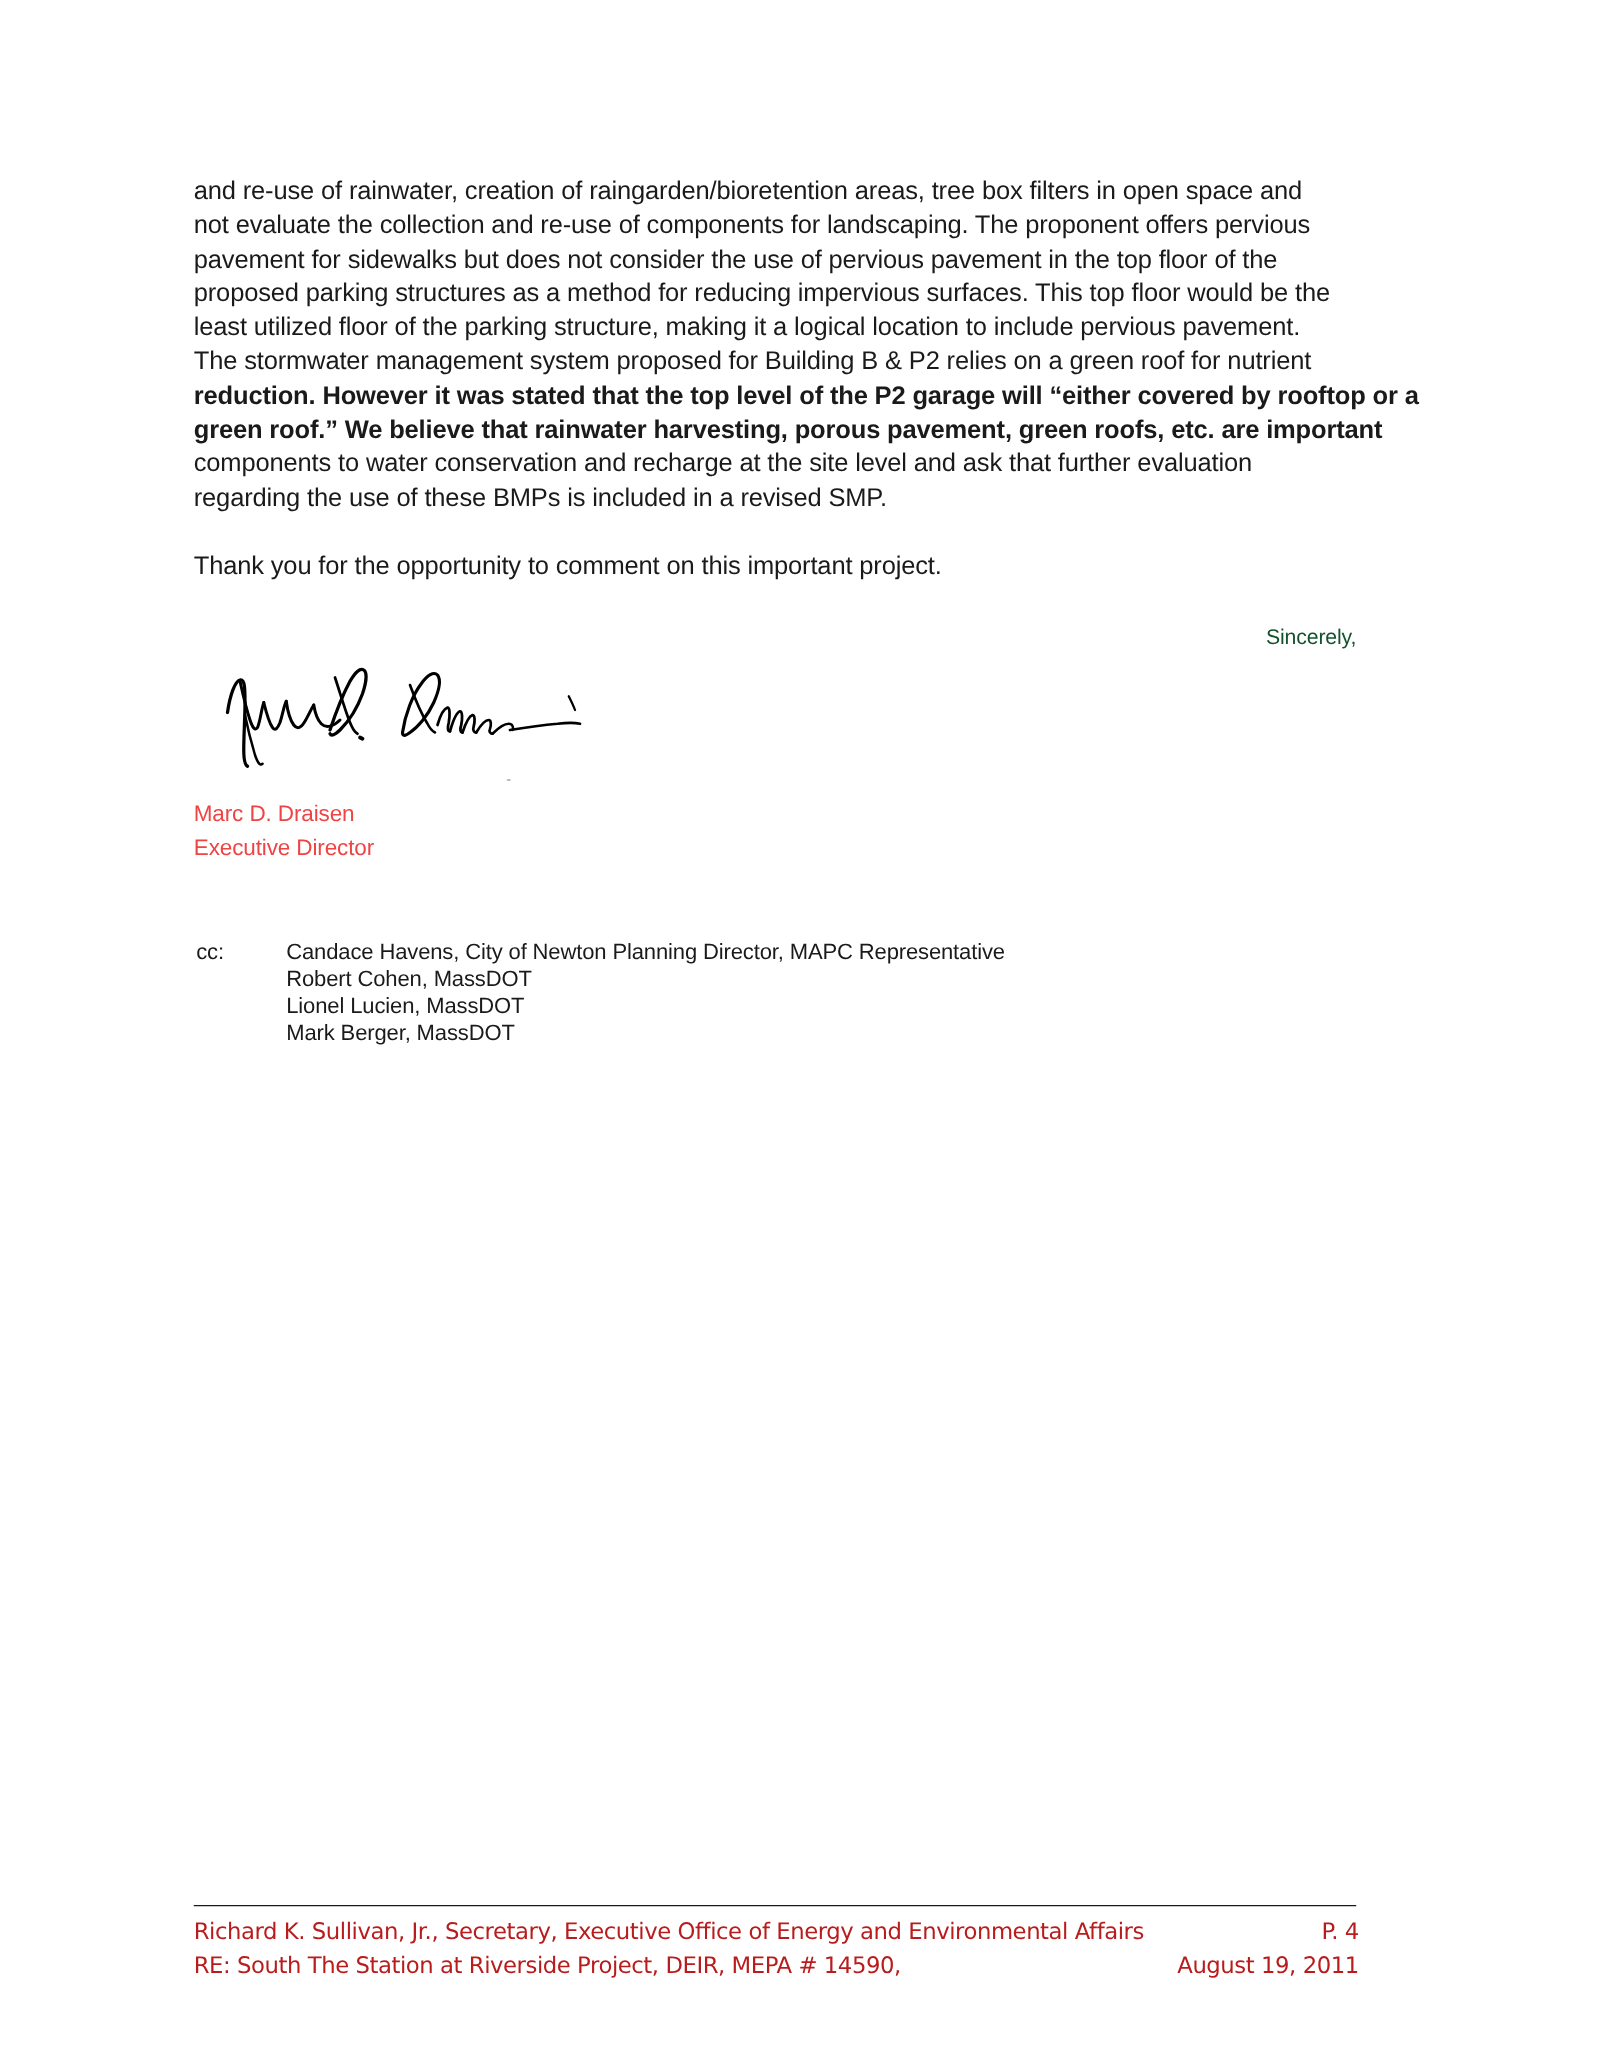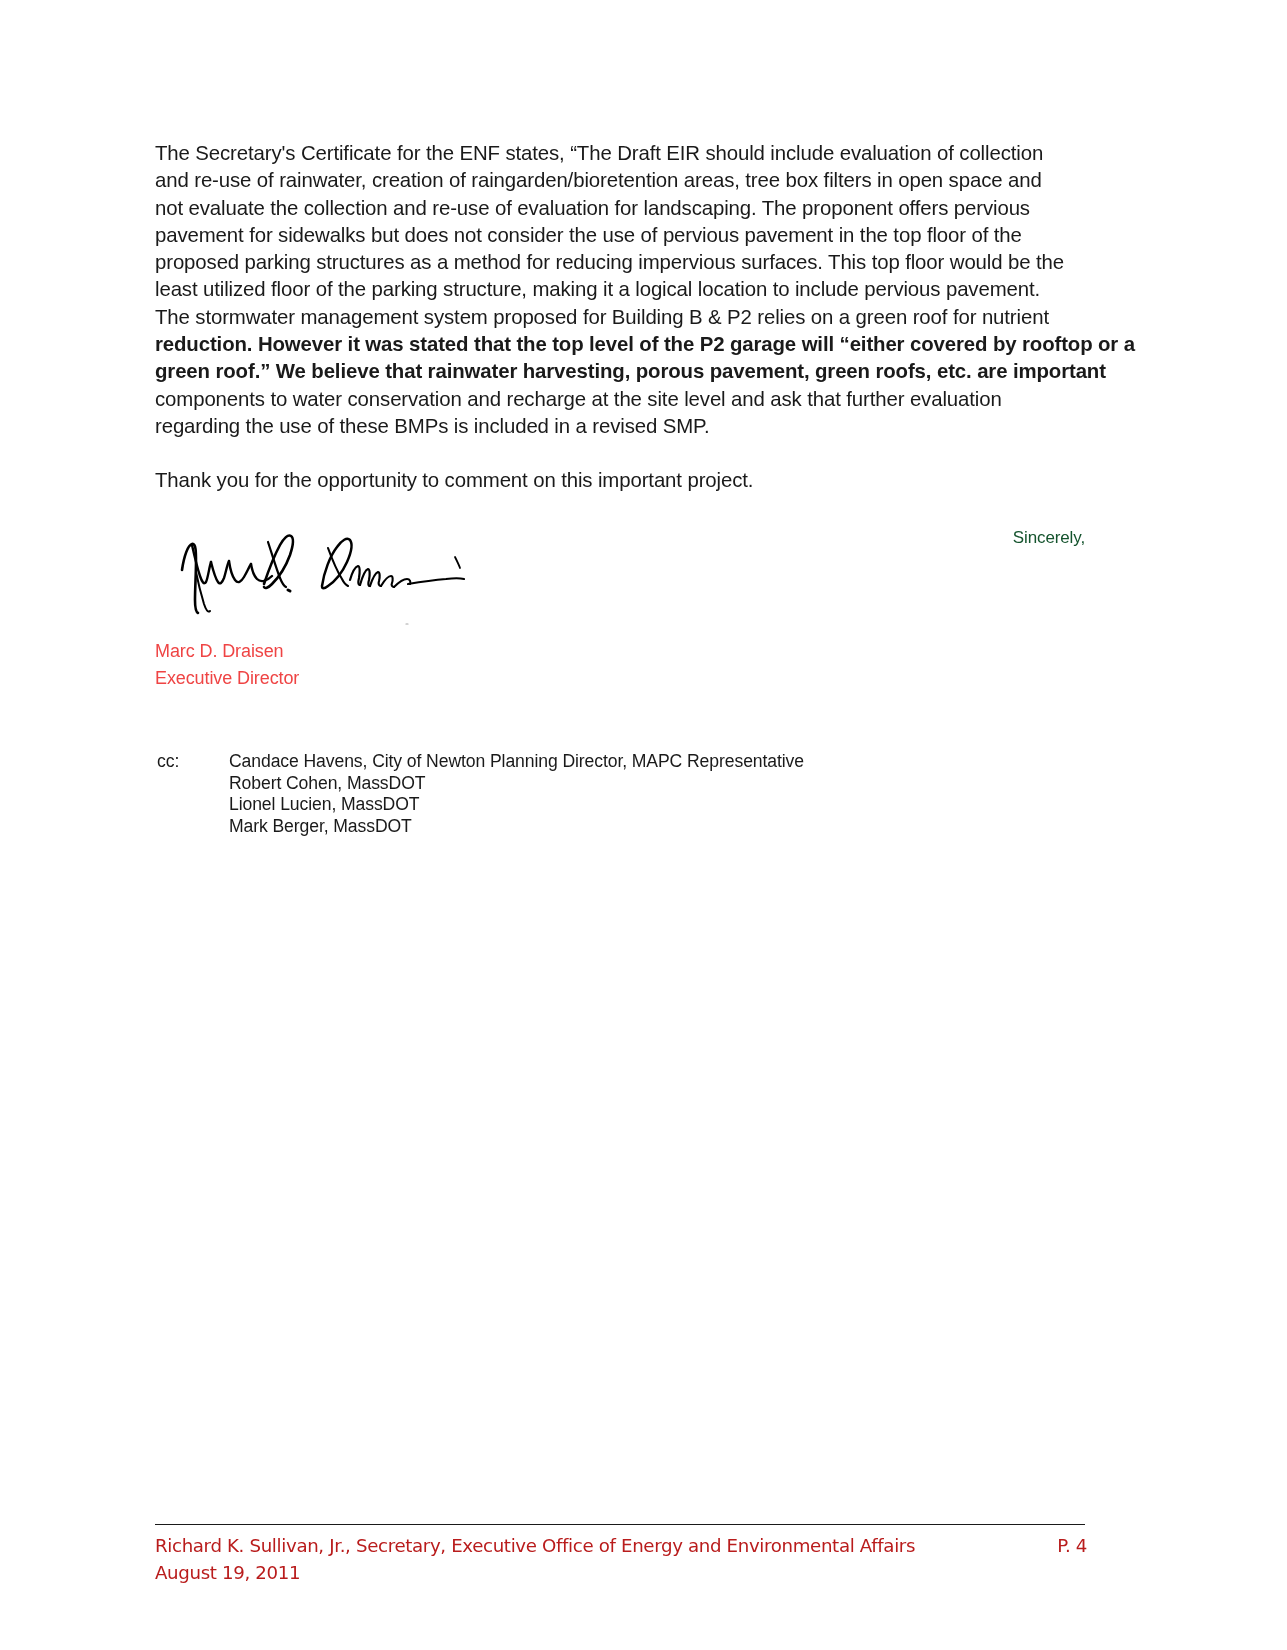--- a/index.html
+++ b/index.html
@@ -147,7 +147,6 @@
   <div class="letter-body">
 
     <p class="para">
-      <span style="display: block; white-space: nowrap;">The Secretary's Certificate for the ENF states, “The Draft EIR should include evaluation of collection</span>
       <span style="display: block; white-space: nowrap;">and re-use of rainwater, creation of raingarden/bioretention areas, tree box filters in open space and</span>
       <span style="display: block; white-space: nowrap;">not evaluate the collection and re-use of evaluation for landscaping. The proponent offers pervious</span>
       <span style="display: block; white-space: nowrap;">pavement for sidewalks but does not consider the use of pervious pavement in the top floor of the</span>

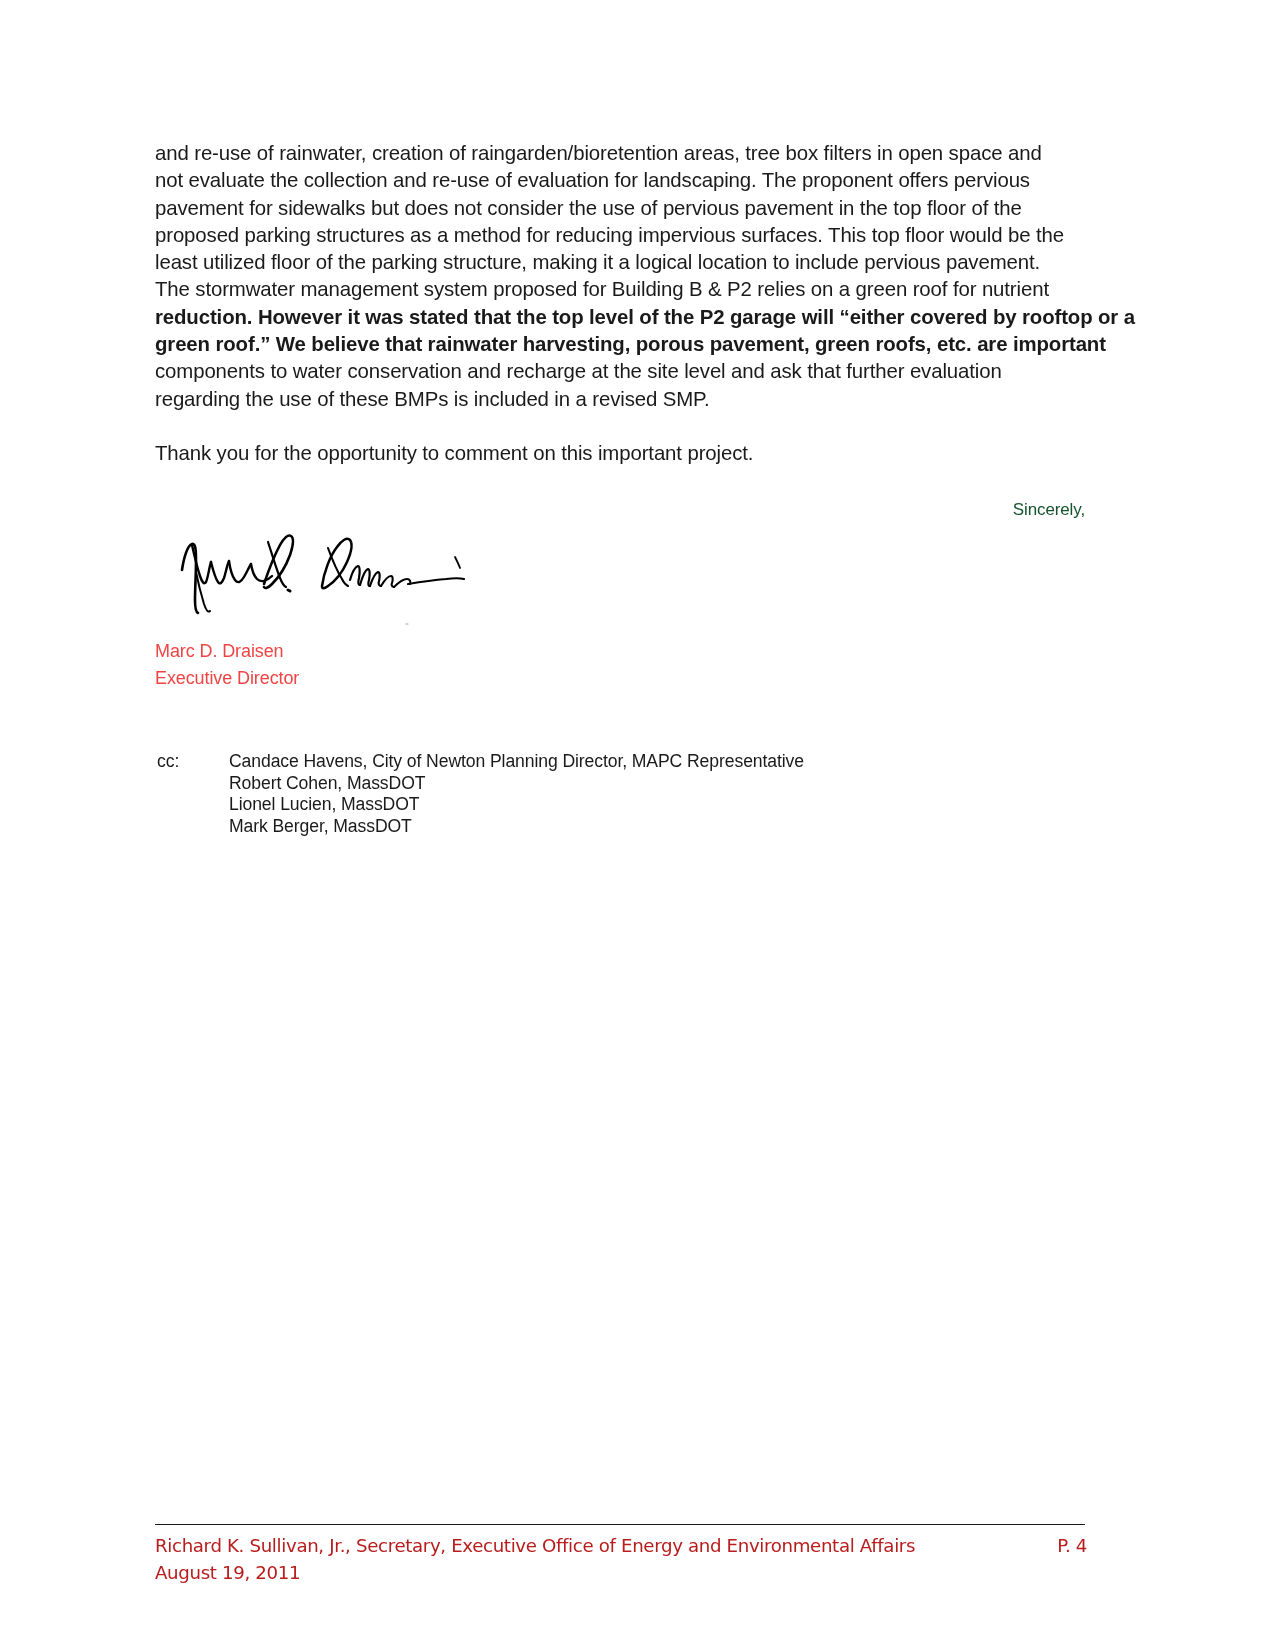--- a/index.html
+++ b/index.html
@@ -148,7 +148,7 @@
 
     <p class="para">
       <span style="display: block; white-space: nowrap;">and re-use of rainwater, creation of raingarden/bioretention areas, tree box filters in open space and</span>
-      <span style="display: block; white-space: nowrap;">not evaluate the collection and re-use of evaluation for landscaping. The proponent offers pervious</span>
+      <span style="display: block; white-space: nowrap;">not evaluate the collection and re-use of components for landscaping. The proponent offers pervious</span>
       <span style="display: block; white-space: nowrap;">pavement for sidewalks but does not consider the use of pervious pavement in the top floor of the</span>
       <span style="display: block; white-space: nowrap;">proposed parking structures as a method for reducing impervious surfaces. This top floor would be the</span>
       <span style="display: block; white-space: nowrap;">least utilized floor of the parking structure, making it a logical location to include pervious pavement.</span>

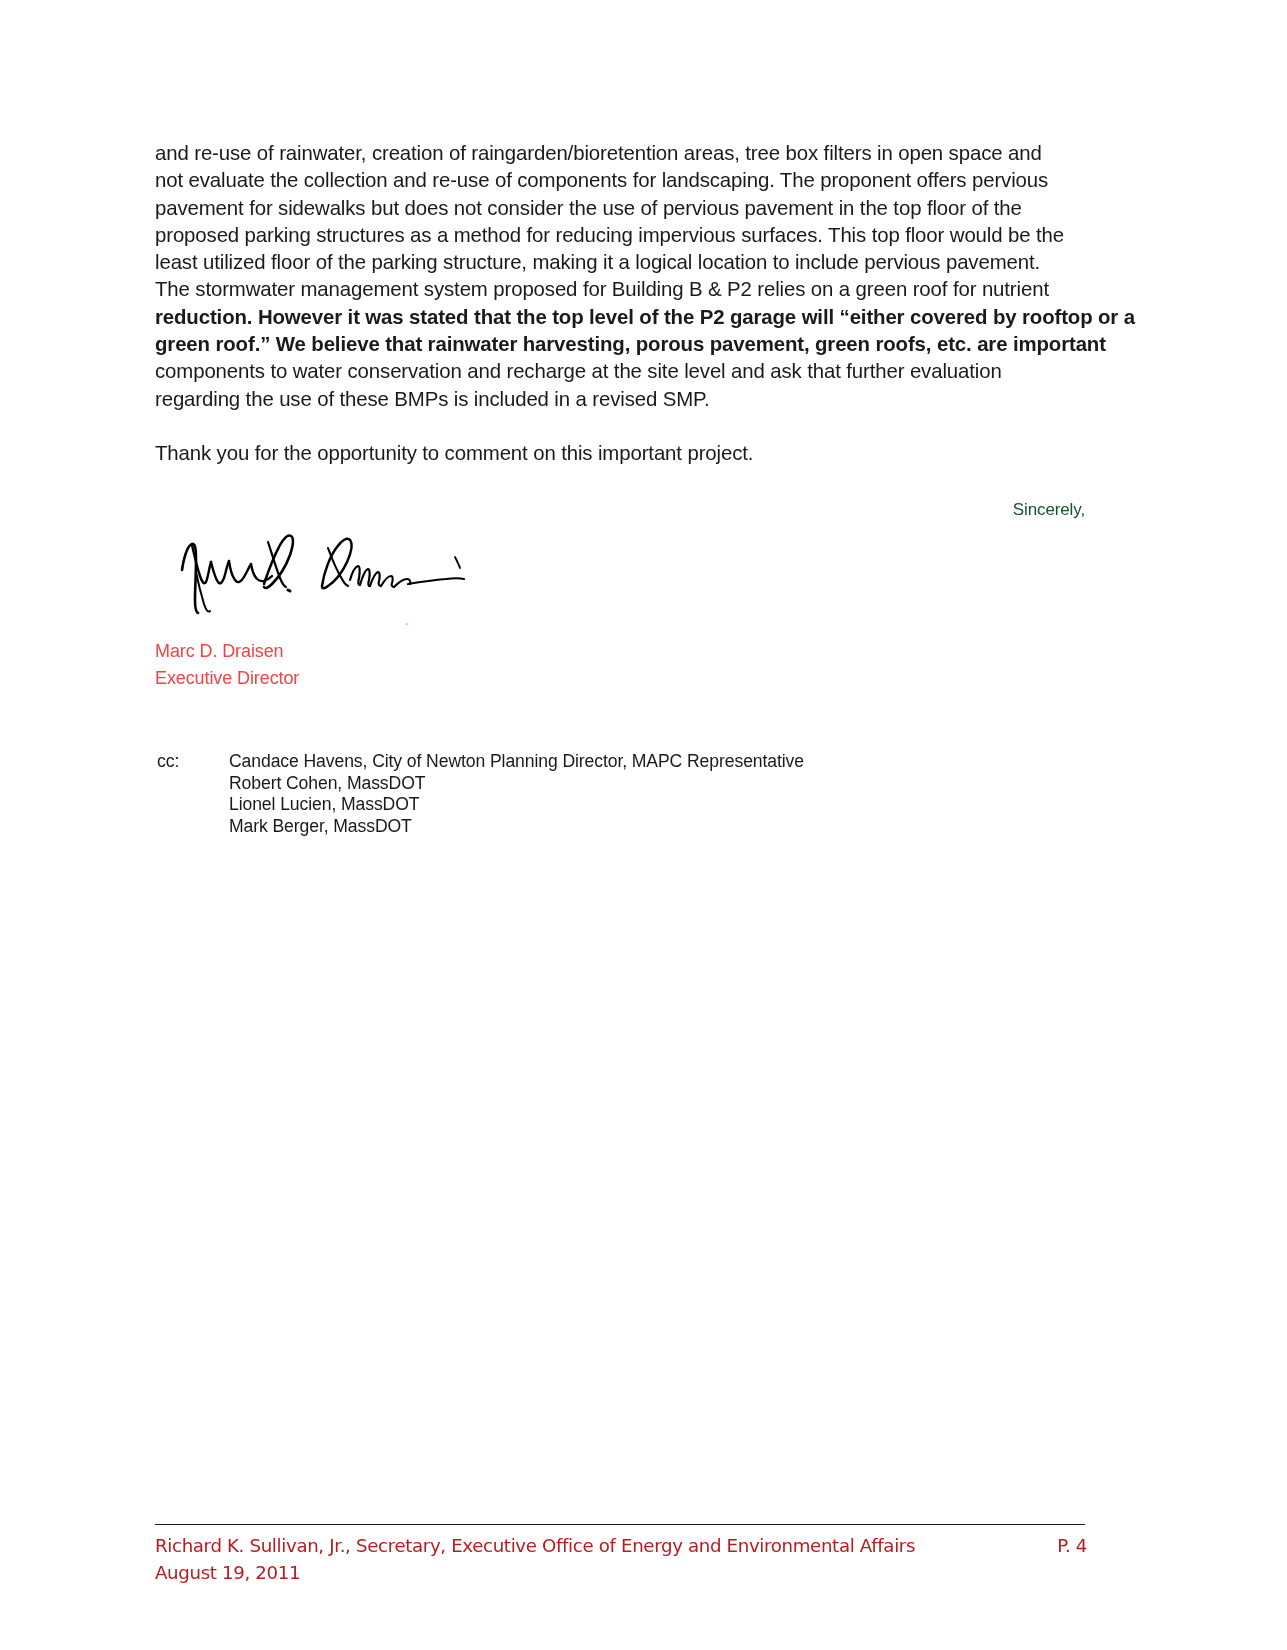--- a/index.html
+++ b/index.html
@@ -224,6 +224,7 @@
       <span class="footer-right">P. 4</span>
     </div>
     <div class="footer-row">
+      <span class="footer-left">RE: South The Station at Riverside Project, DEIR, MEPA # 14590,</span>
       <span class="footer-right">August 19, 2011</span>
     </div>
   </div>

